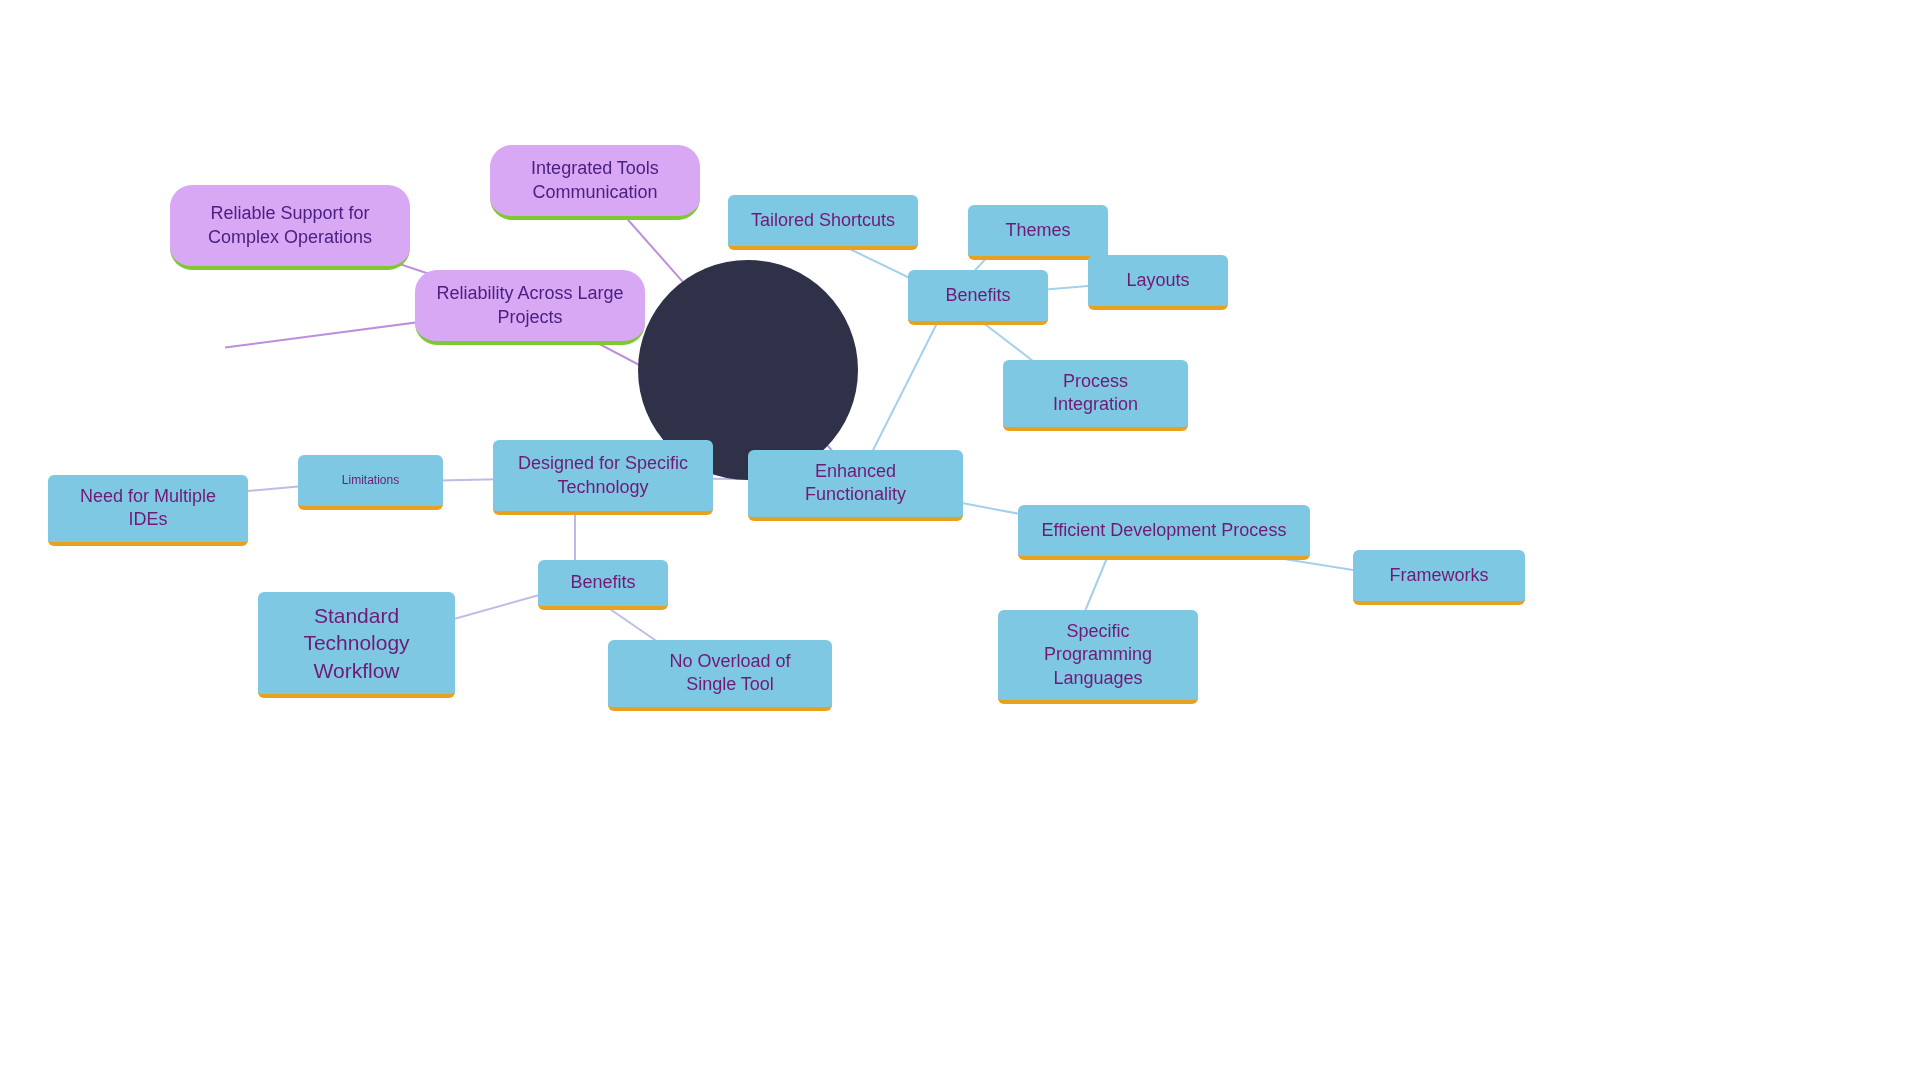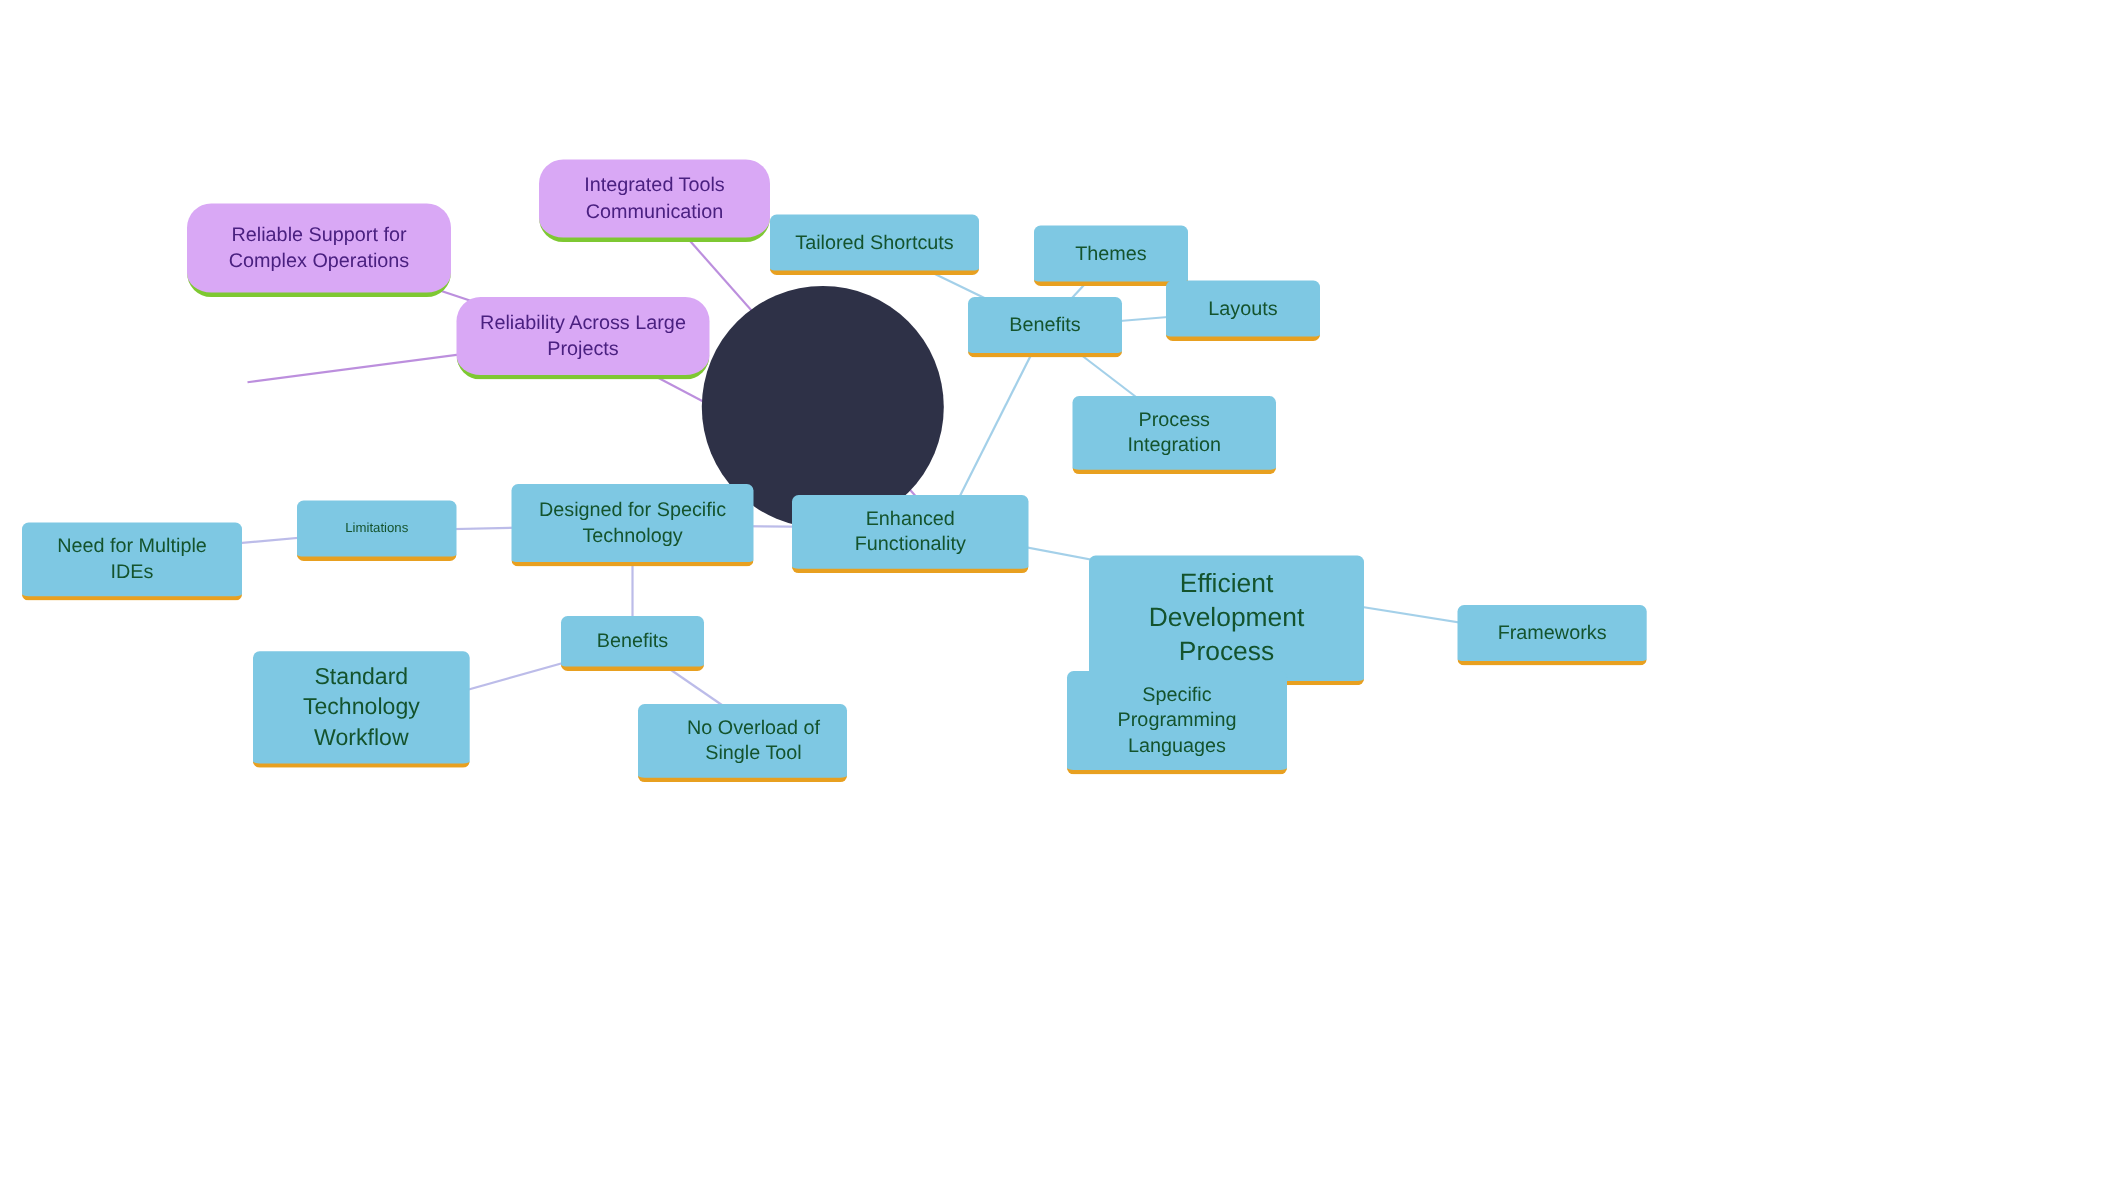--- a/index.html
+++ b/index.html
@@ -65,8 +65,9 @@
 
     .node-blue {
       background: #7ec8e3;
-      color: #14532d;
+      color: #701a75;
       border-bottom: 4px solid #e8a020;
+      margin-left: 28px;
     }
   </style>
 </head>

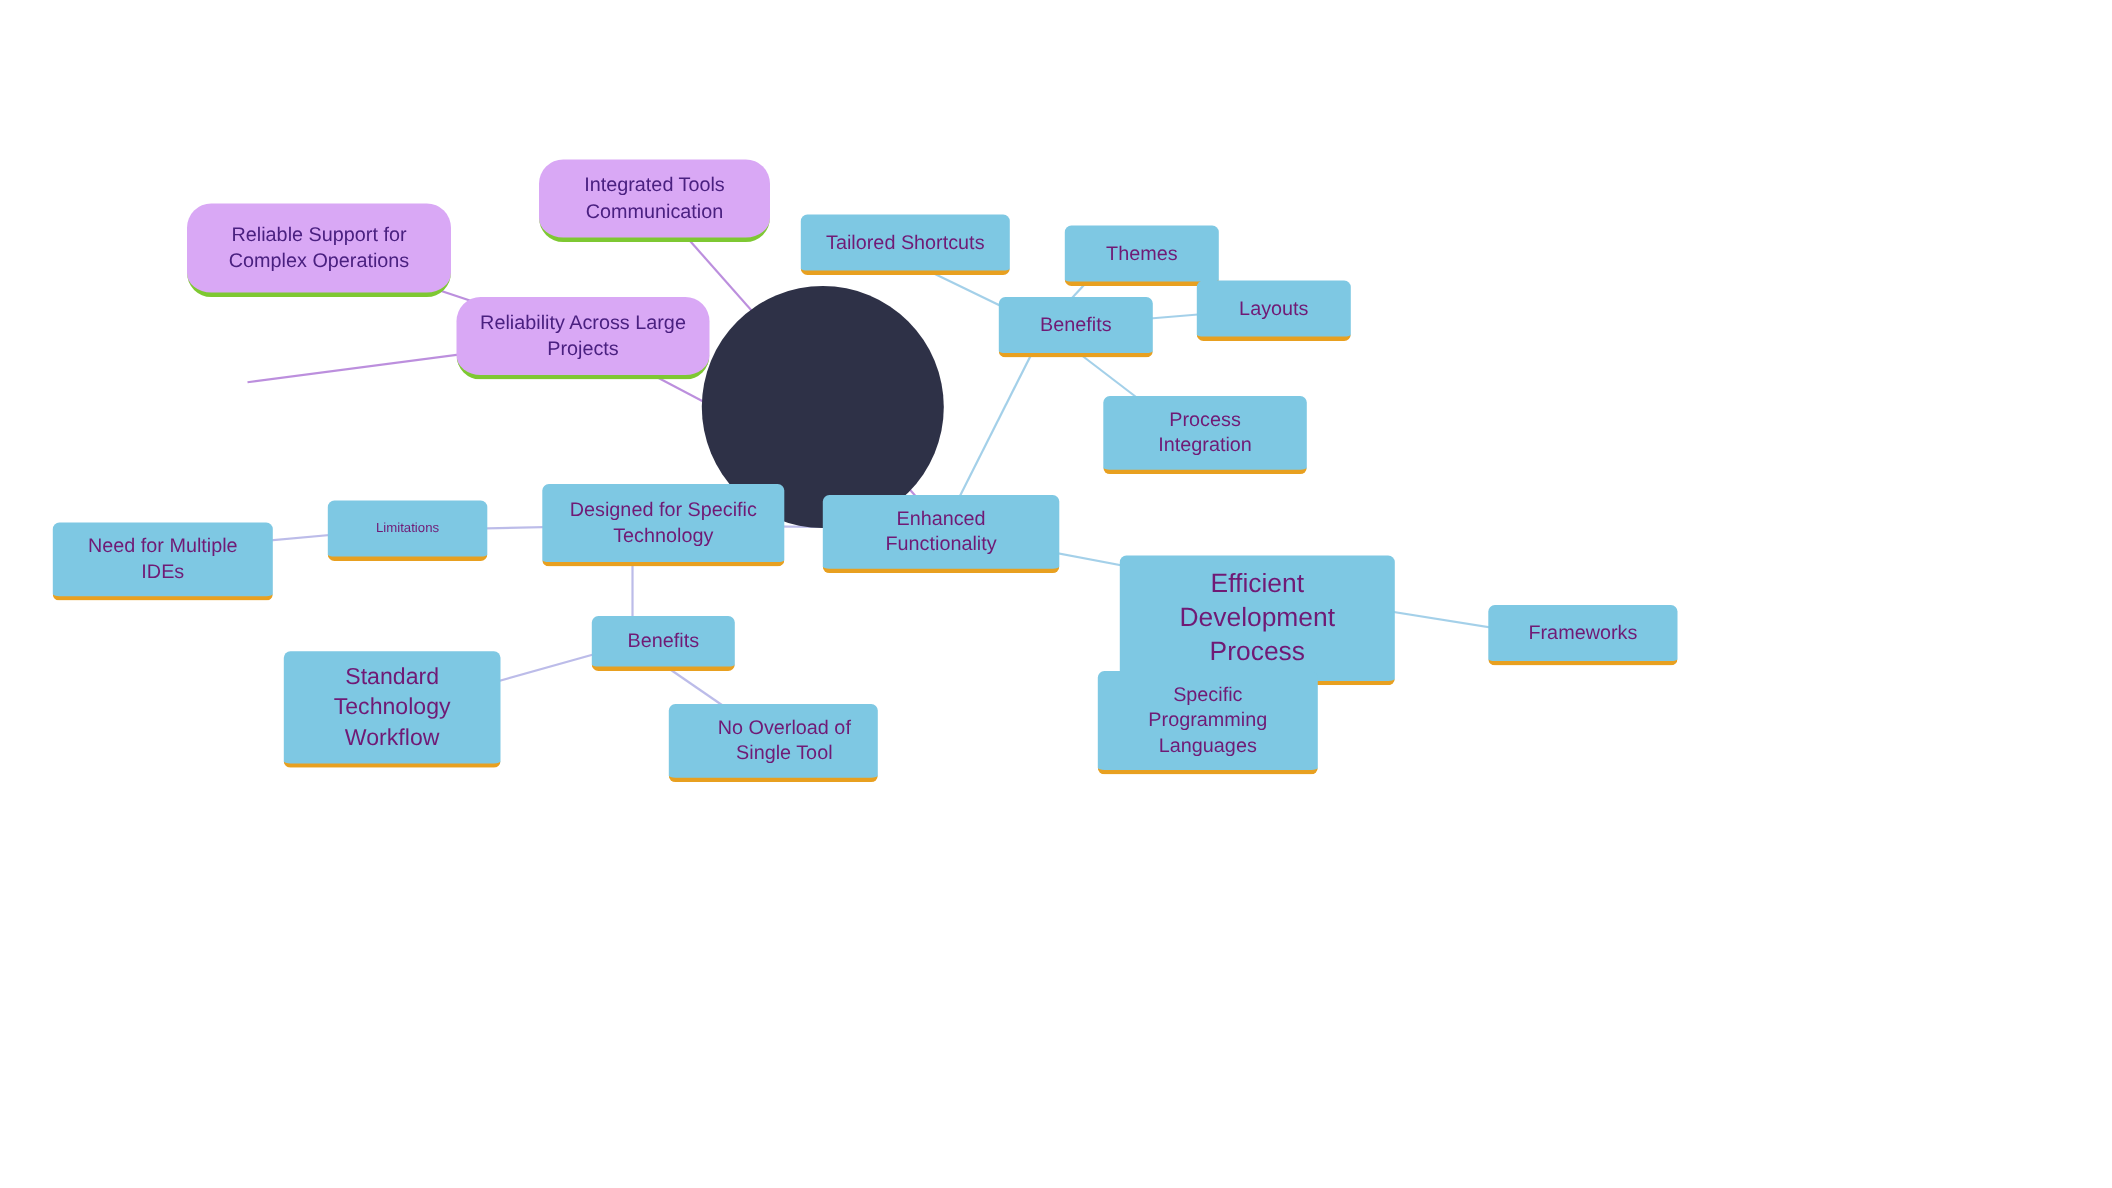--- a/index.html
+++ b/index.html
@@ -146,7 +146,7 @@
     <div id="node-enhanced-functionality" class="node node-blue" style="left: 720px; top: 450px; width: 215px; min-height: 55px; font-size: 18px;">
       <span style="white-space: pre-line;">Enhanced Functionality</span>
     </div>
-    <div id="node-efficient-dev" class="node node-blue" style="left: 990px; top: 505px; width: 250px; min-height: 55px; font-size: 24px;">
+    <div id="node-efficient-dev" class="node node-blue" style="left: 990px; top: 505px; width: 292px; min-height: 55px; font-size: 18px;">
       <span style="white-space: pre-line;">Efficient Development Process</span>
     </div>
     <div id="node-frameworks" class="node node-blue" style="left: 1325px; top: 550px; width: 172px; min-height: 55px; font-size: 18px;">

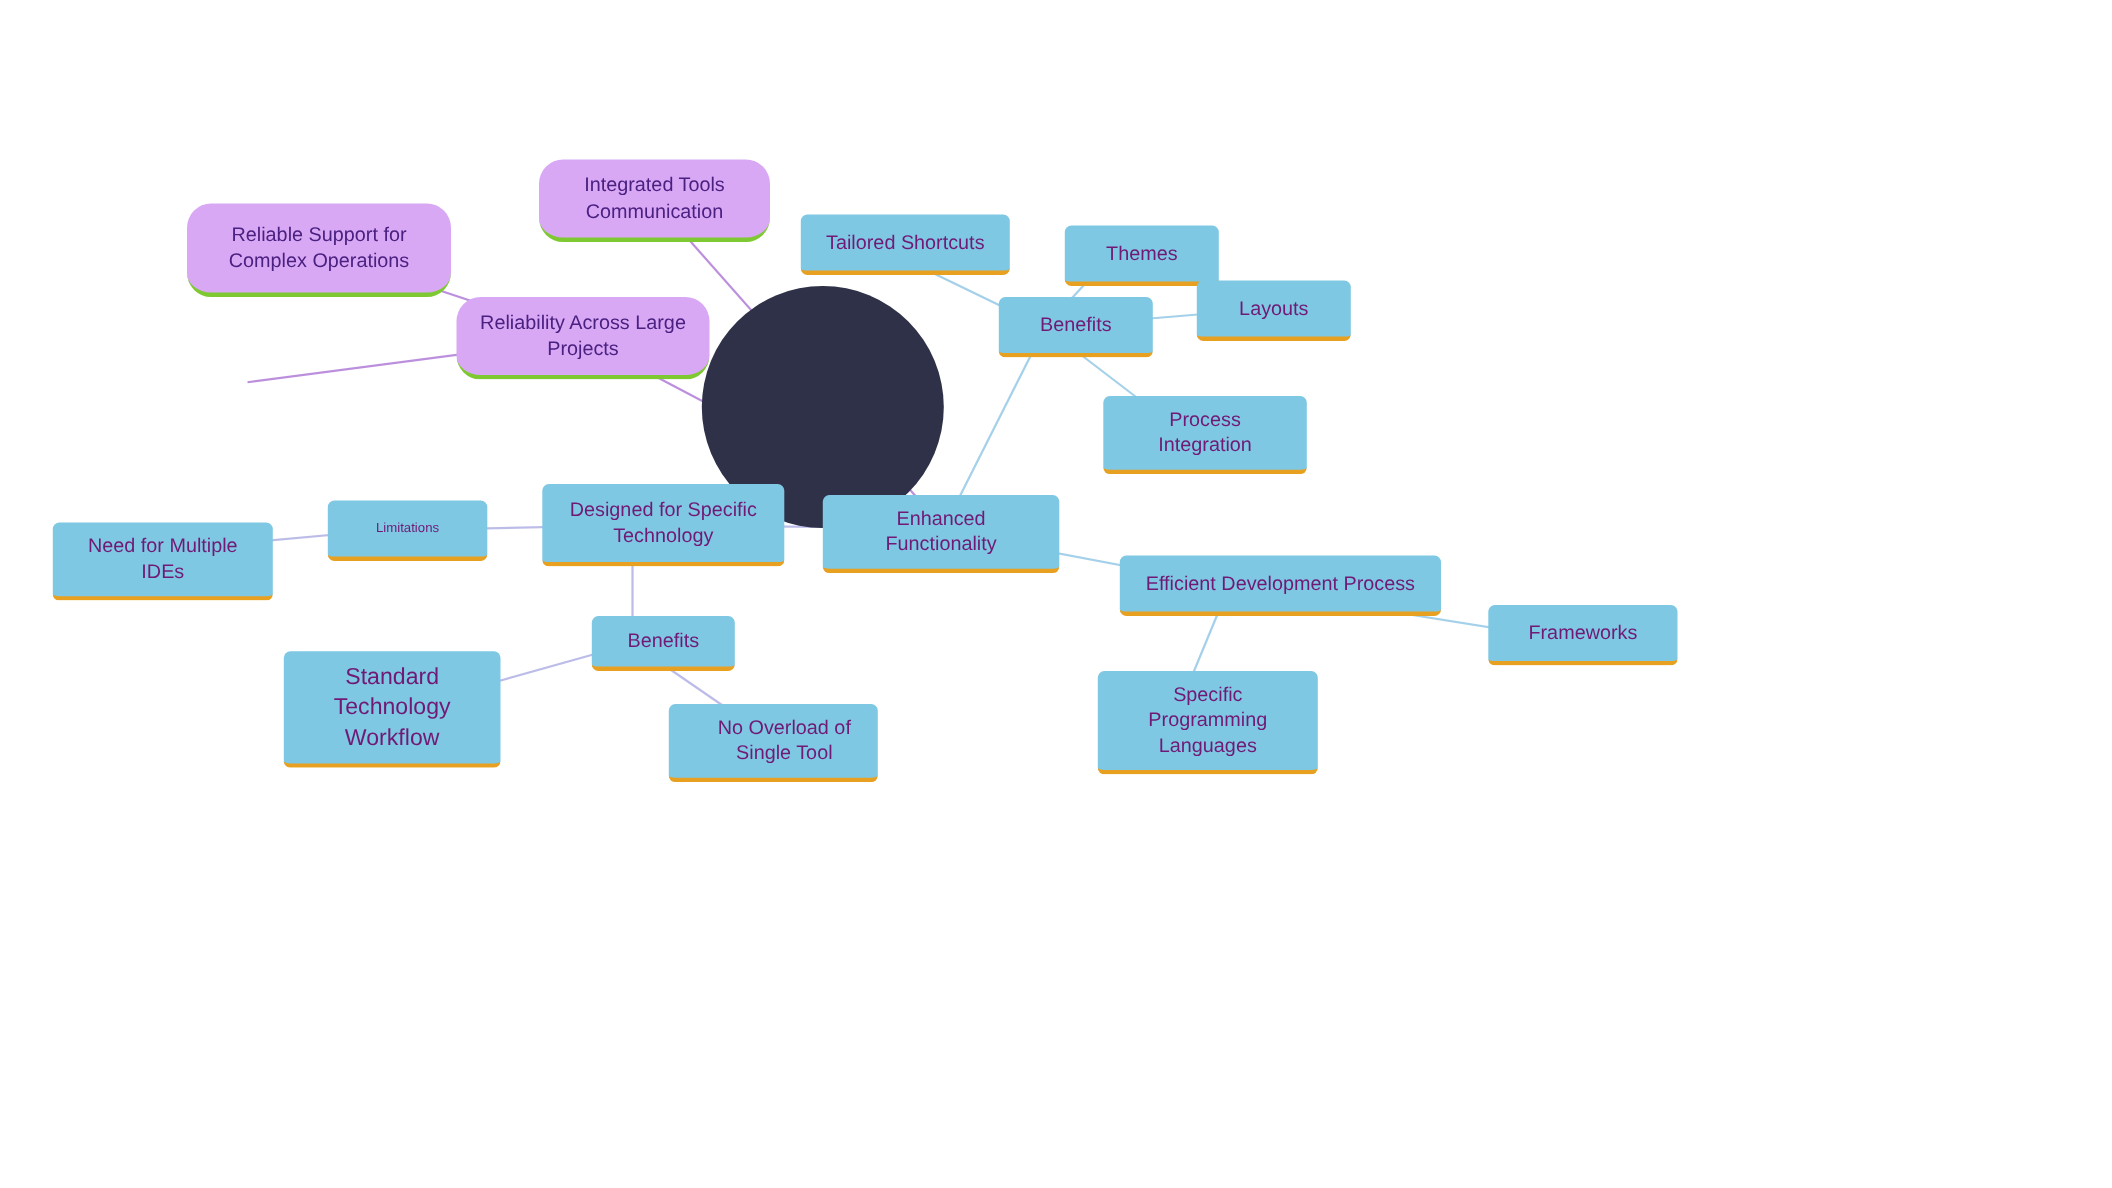--- a/index.html
+++ b/index.html
@@ -140,7 +140,7 @@
     <div id="node-standard-workflow" class="node node-blue" style="left: 230px; top: 592px; width: 197px; min-height: 55px; font-size: 21px;">
       <span style="white-space: pre-line;">Standard Technology Workflow</span>
     </div>
-    <div id="node-no-overload" class="node node-blue" style="left: 580px; top: 640px; width: 190px; min-height: 55px; font-size: 18px; padding-left: 36px;">
+    <div id="node-no-overload" class="node node-blue" style="left: 580px; top: 640px; width: 224px; min-height: 55px; font-size: 18px; padding-left: 36px;">
       <span style="white-space: pre-line;">No Overload of Single Tool</span>
     </div>
     <div id="node-enhanced-functionality" class="node node-blue" style="left: 720px; top: 450px; width: 215px; min-height: 55px; font-size: 18px;">

